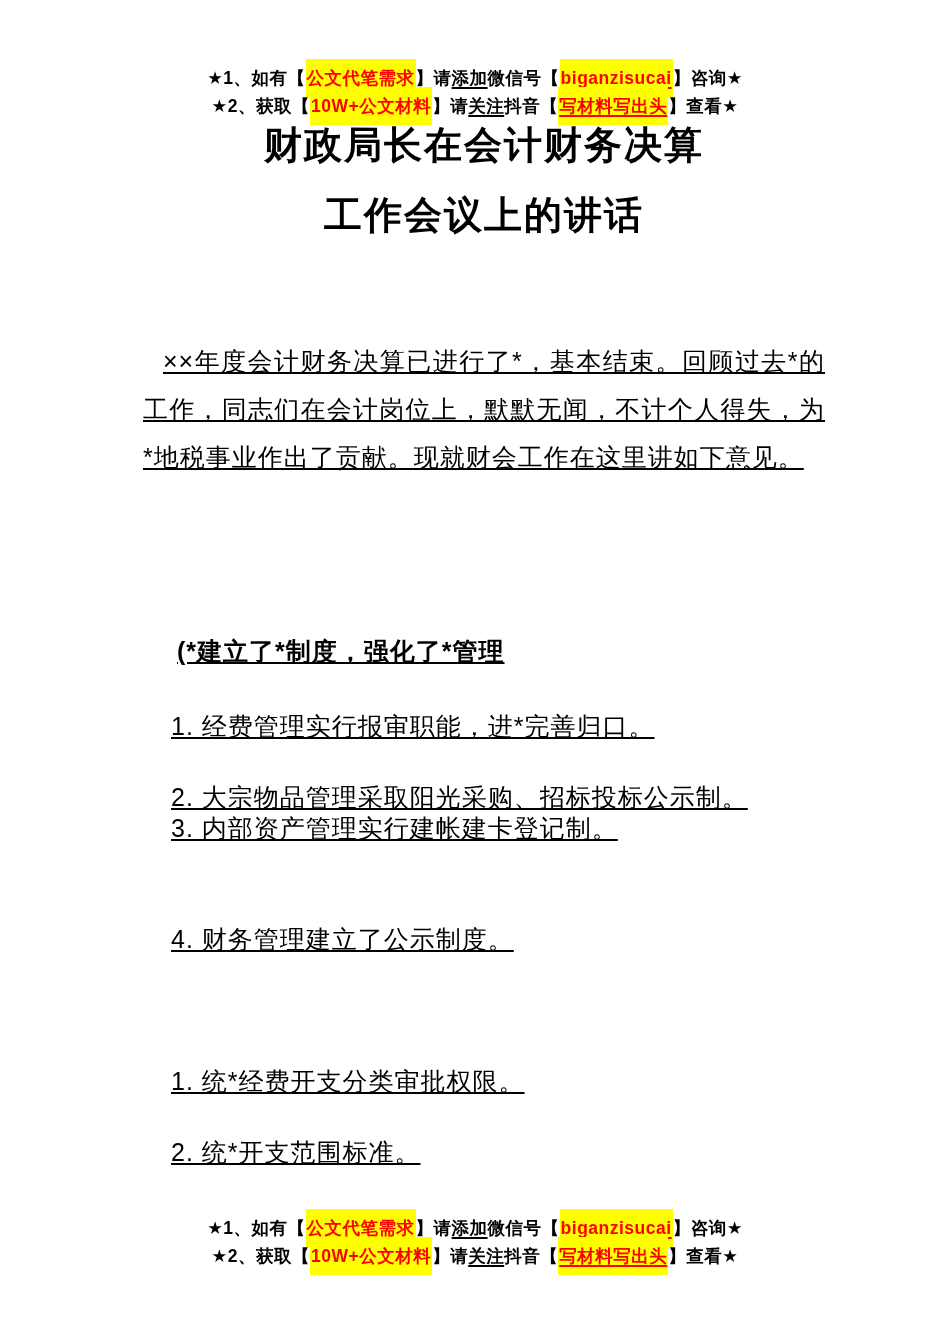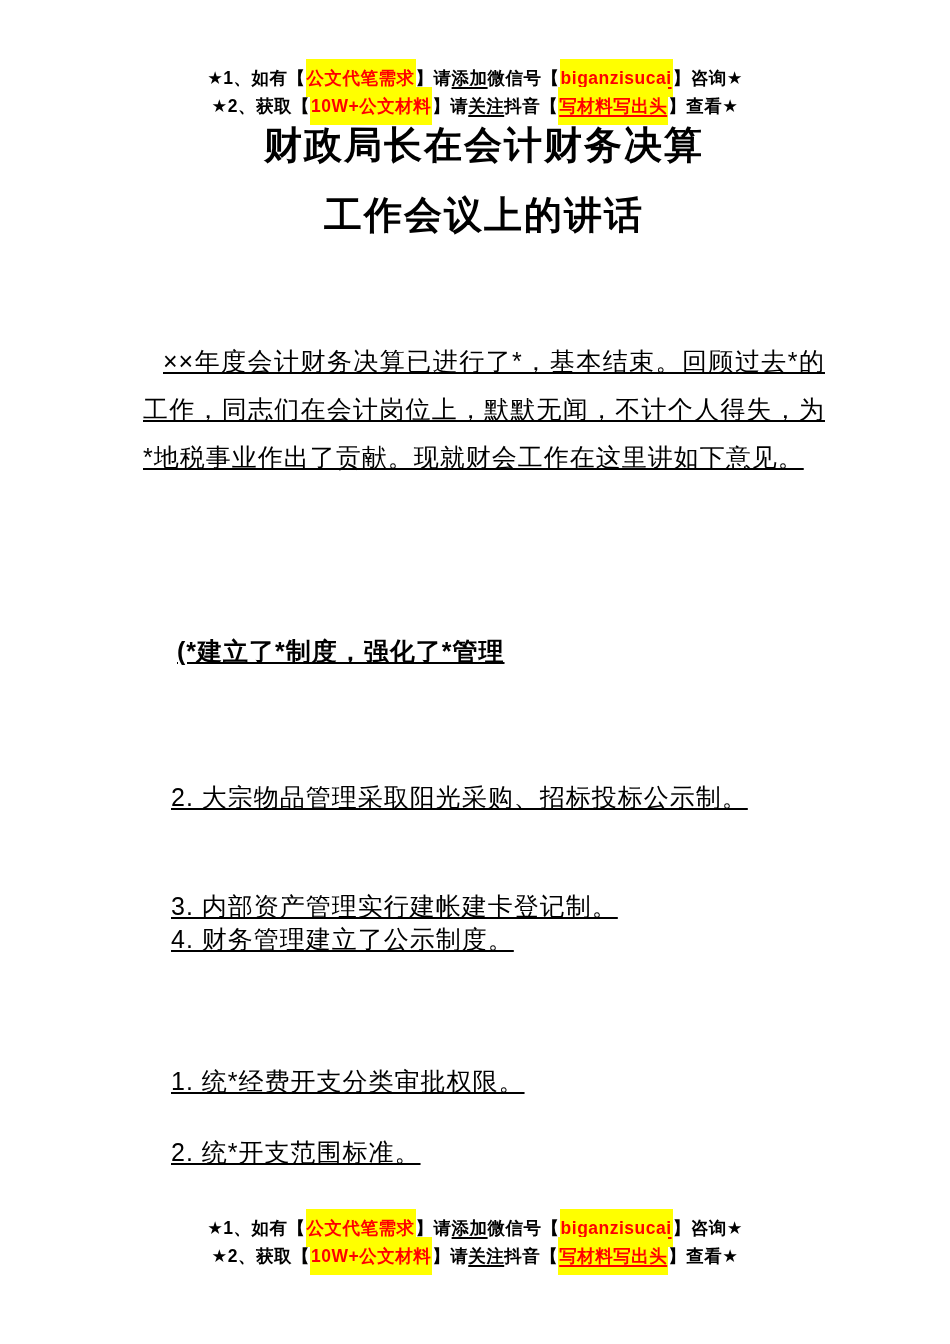--- a/index.html
+++ b/index.html
@@ -95,6 +95,7 @@
 
   <p class="para sub sub1">(*建立了*制度，强化了*管理</p>
 
+  <p class="para item item-a1">1. 经费管理实行报审职能，进*完善归口。</p>
   <p class="para item item-a2">2. 大宗物品管理采取阳光采购、招标投标公示制。</p>
   <p class="para item item-a3">3. 内部资产管理实行建帐建卡登记制。</p>
   <p class="para item item-a4">4. 财务管理建立了公示制度。</p>

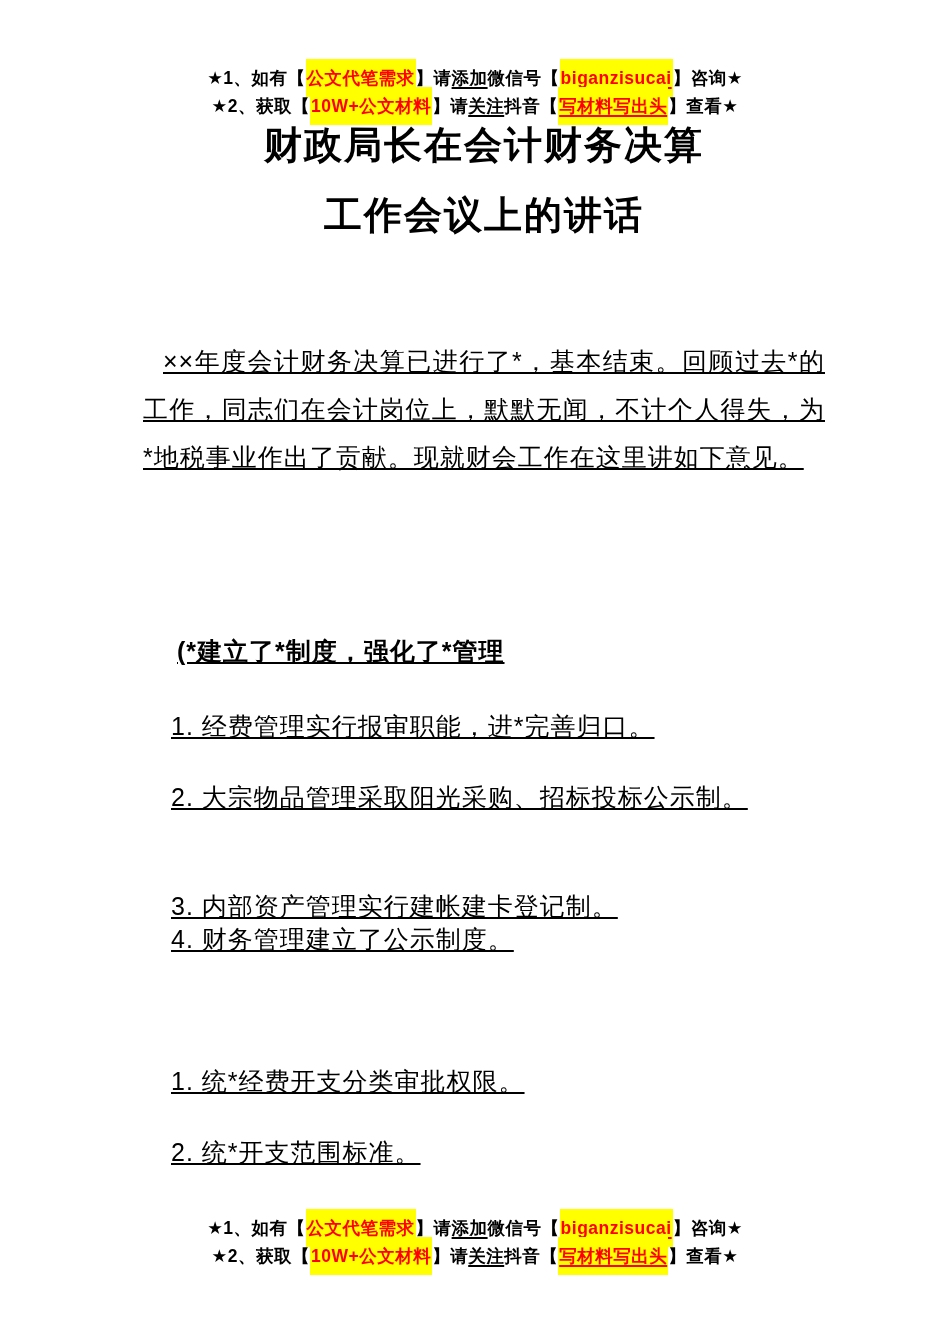--- a/index.html
+++ b/index.html
@@ -70,7 +70,7 @@
   .item     { text-indent: 28px; }
   .item-a1  { top: 702px; }
   .item-a2  { top: 773px; }
-  .item-a3  { top: 882px; }
+  .item-a3  { top: 804px; }
   .item-a4  { top: 915px; }
   .item-b1  { top: 1057px; }
   .item-b2  { top: 1128px; }

